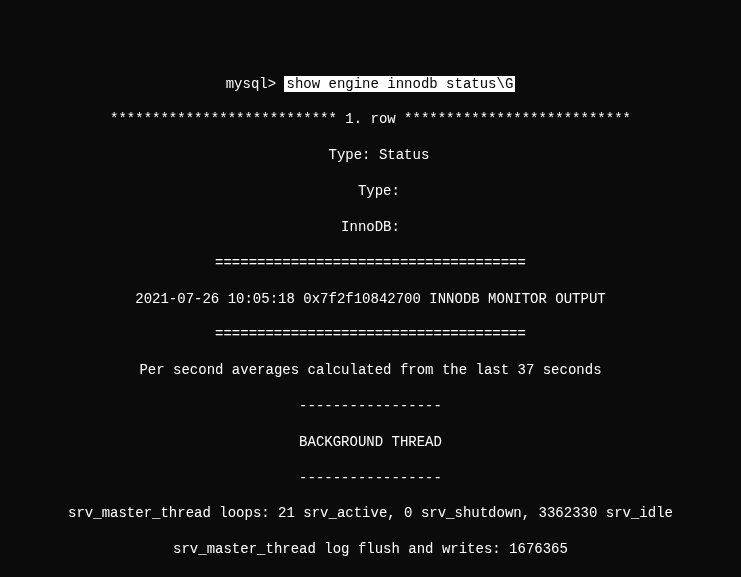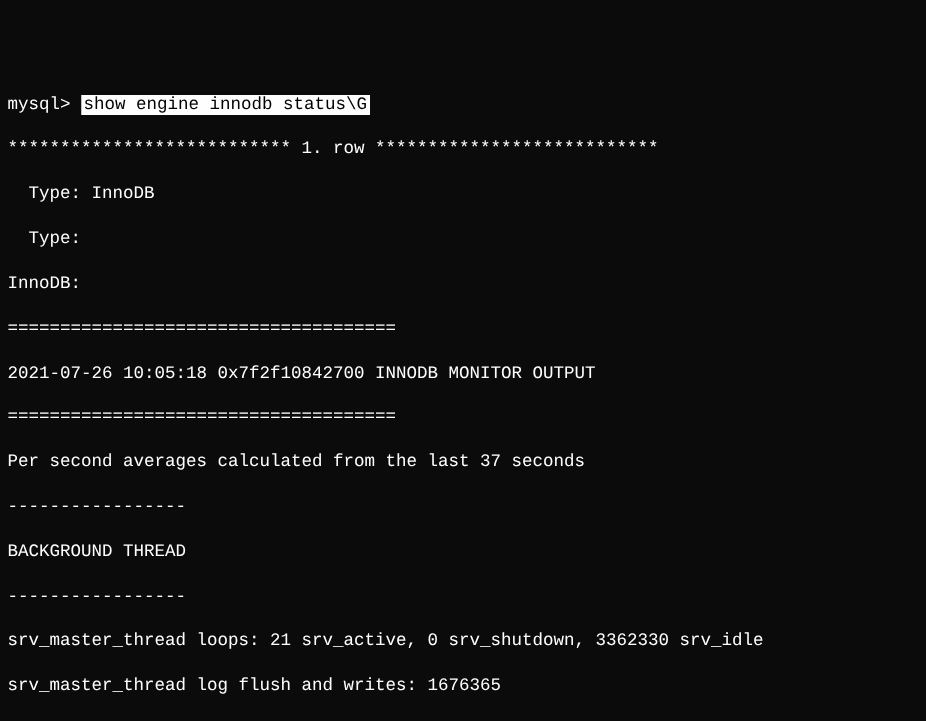--- a/index.html
+++ b/index.html
@@ -23,7 +23,7 @@
       padding:0 2px;
     }
     .dashes { letter-spacing:0; }
-    .line { display:block; }
+    .line { display:block;text-align:center; }
   </style>
 </head>
 <body>

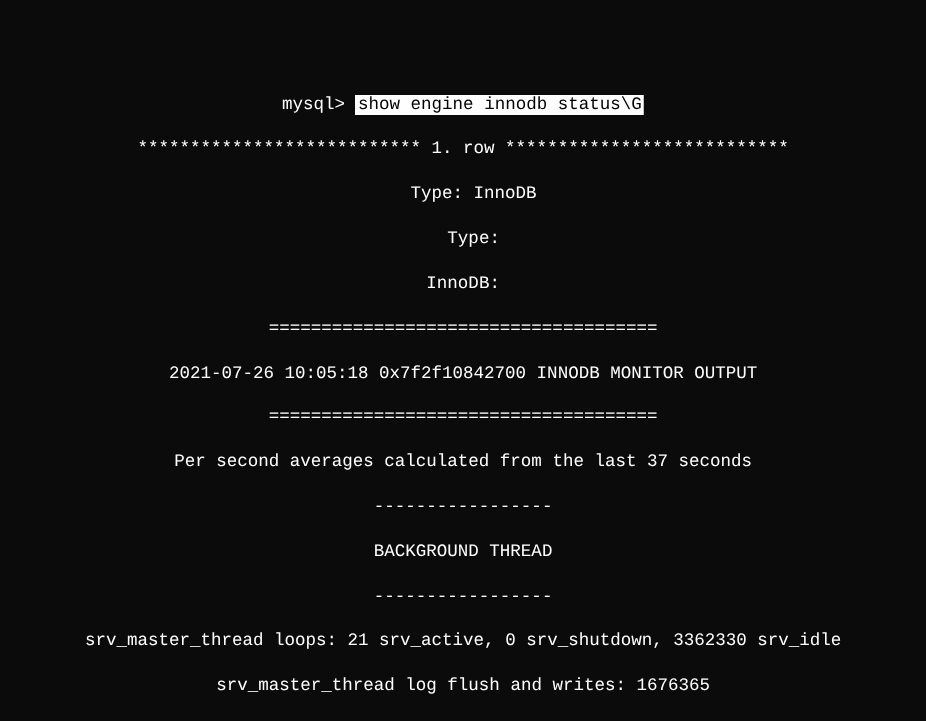--- a/index.html
+++ b/index.html
@@ -32,7 +32,7 @@
 
 <span class="line prompt-line"><span class="prompt">mysql&gt; </span><span class="cmd">show engine innodb status\G</span></span>
 <span class="line">*************************** 1. row ***************************</span>
-<span class="line"><span>  Type: </span><span>InnoDB</span></span>
+<span class="line"><span>  Type: </span><span>Status</span></span>
 <span class="line">  Type:</span>
 <span class="line">InnoDB:</span>
 <span class="line">=====================================</span>

